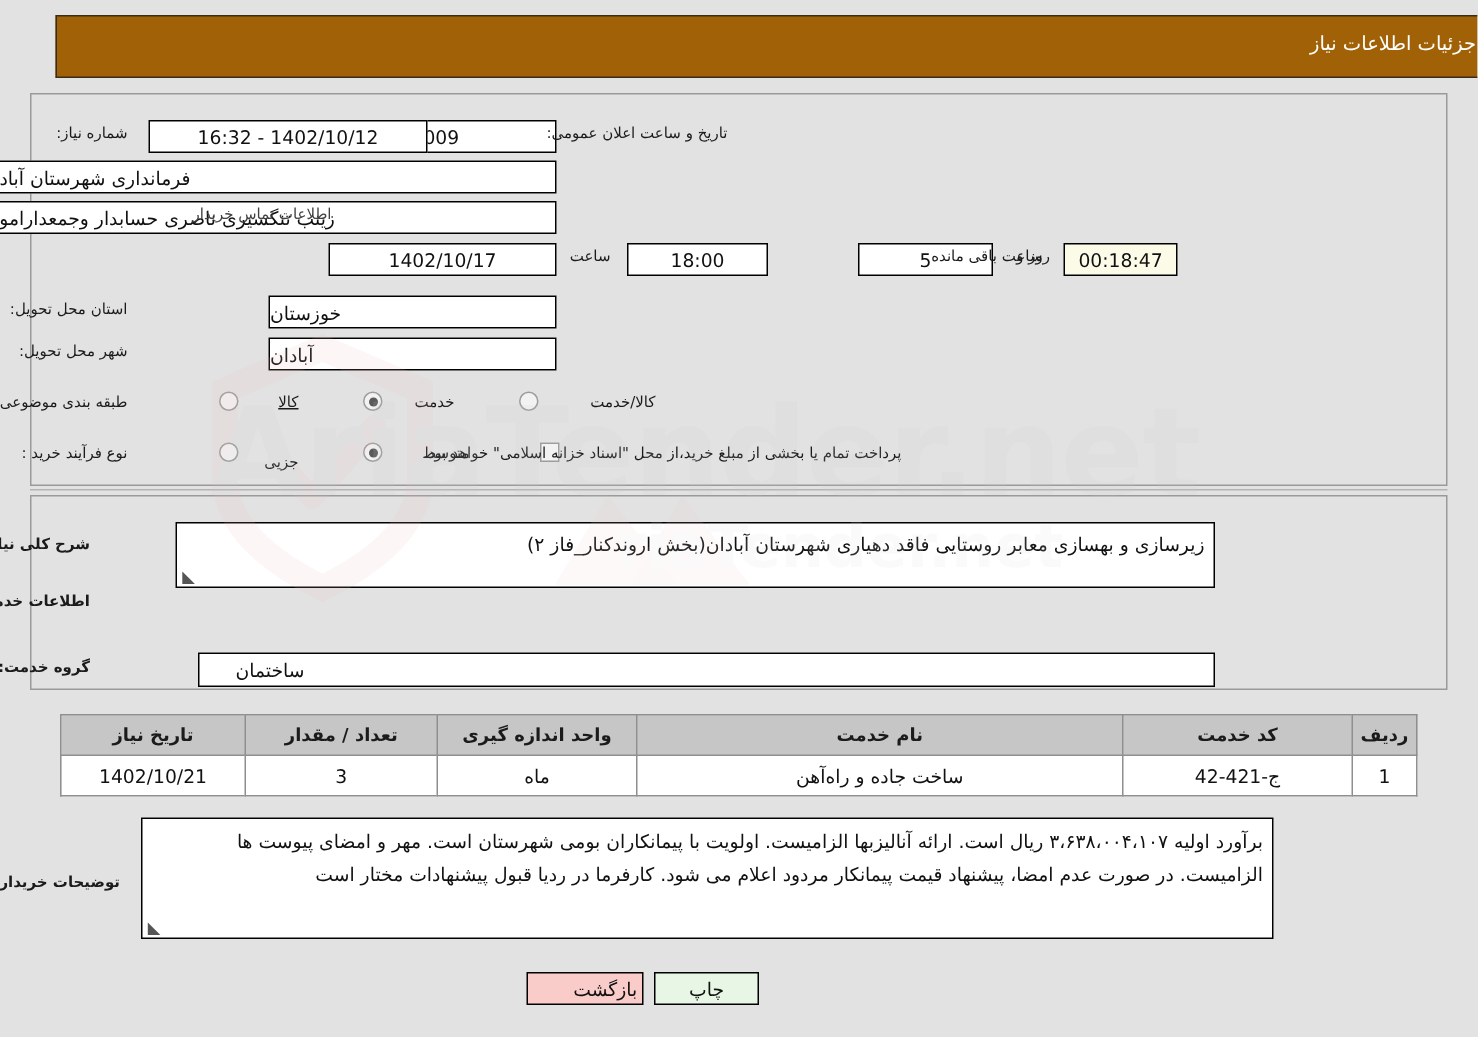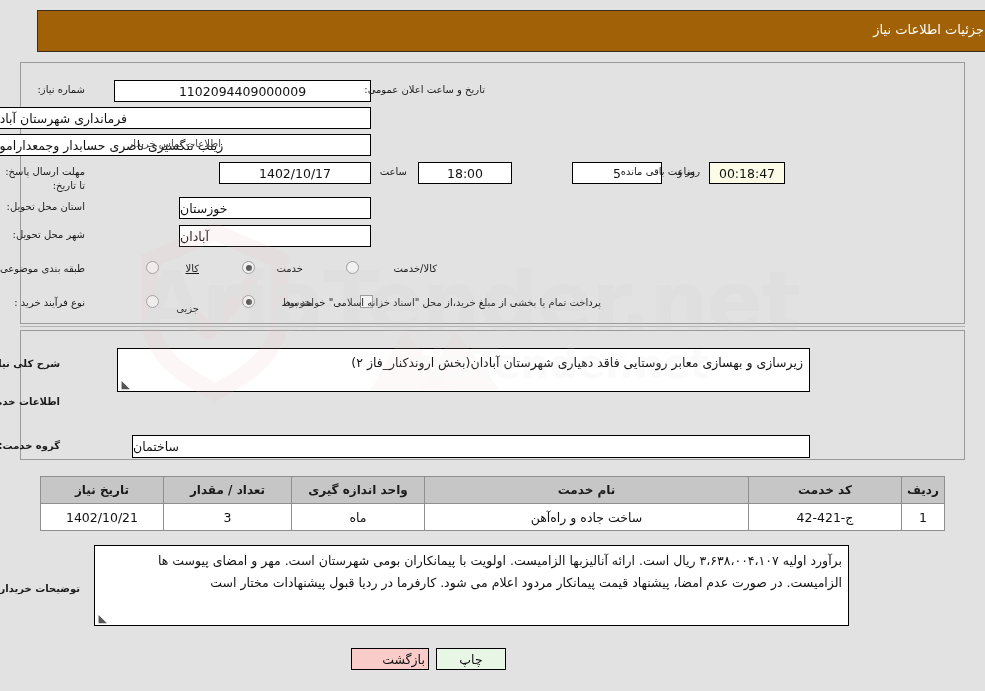--- a/index.html
+++ b/index.html
@@ -202,6 +202,7 @@
   <div class="box center" style="right:614px; top:80px; width:257px; height:22px;">1102094409000009</div>
 
   <div class="lbl" style="right:500px; top:84px;">تاریخ و ساعت اعلان عمومی:</div>
+  <div class="box center" style="right:700px; left:99px; top:80px; width:186px; height:22px;">1402/10/12 - 16:32</div>
 
   <div class="lbl" style="right:900px; top:111px;">نام دستگاه خریدار:</div>
   <div class="box right" style="right:614px; top:107px; width:385px; height:22px;">فرمانداری شهرستان آبادان</div>

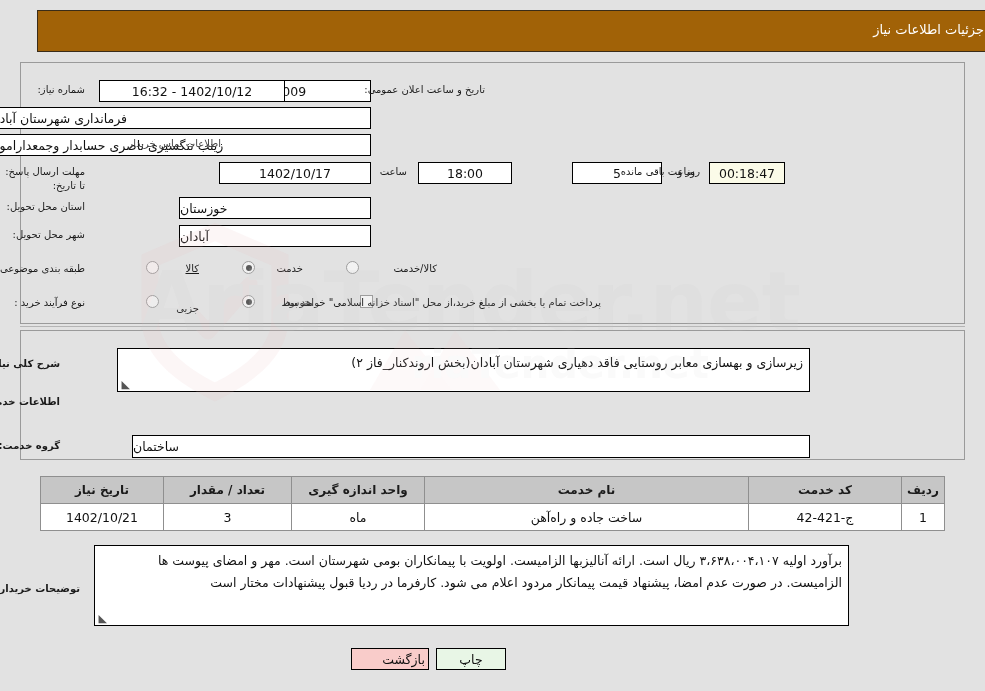--- a/index.html
+++ b/index.html
@@ -211,7 +211,6 @@
   <div class="box right" style="right:614px; top:134px; width:529px; height:22px;">زینب تنگسیری ناصری حسابدار وجمعداراموال فرمانداری شهرستان آبادان</div>
   <div class="lbl link" style="right:764px; left:104px; top:138px;">اطلاعات تماس خریدار</div>
 
-  <div class="lbl" style="right:900px; top:165px; white-space:normal; width:84px; text-align:right; line-height:1.35;">مهلت ارسال پاسخ: تا تاریخ:</div>
   <div class="box center" style="right:614px; top:162px; width:152px; height:22px;">1402/10/17</div>
   <div class="lbl" style="right:578px; top:166px;">ساعت</div>
   <div class="box center" style="right:473px; top:162px; width:94px; height:22px;">18:00</div>

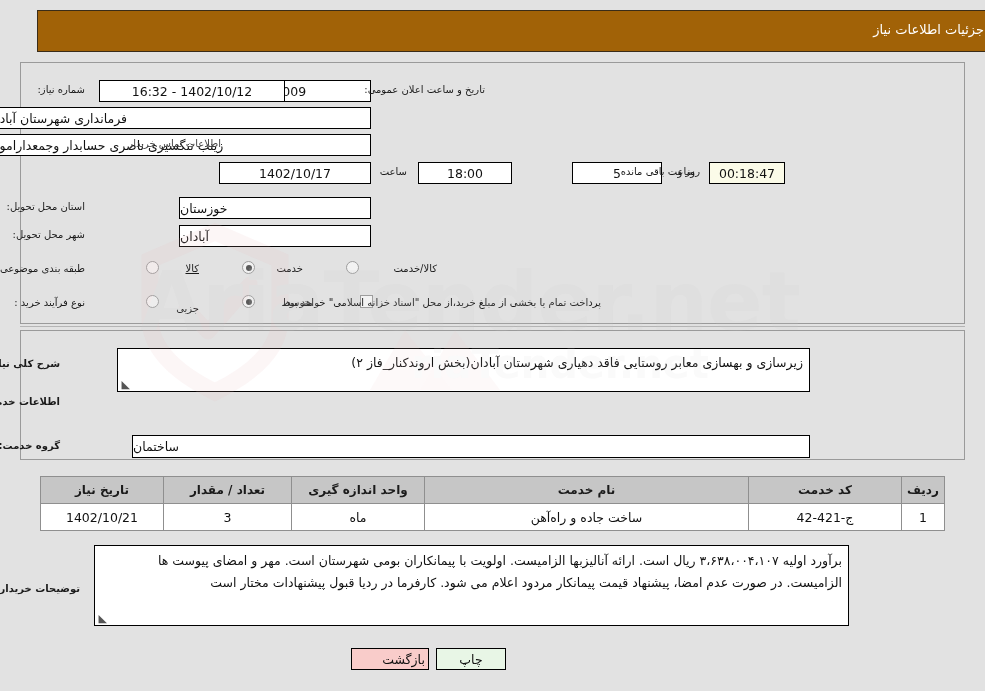--- a/index.html
+++ b/index.html
@@ -260,7 +260,7 @@
   <div class="lbl bold" style="right:925px; top:396px;">اطلاعات خدمات مورد نیاز</div>
 
   <div class="lbl bold" style="right:925px; top:440px;">گروه خدمت:</div>
-  <div class="box right" style="right:175px; top:435px; width:678px; height:23px;">ساختمان</div>
+  <div class="box right" style="right:175px; top:435px; width:678px; height:23px;padding-left:24px;">ساختمان</div>
 
   <table class="tbl">
     <thead>

